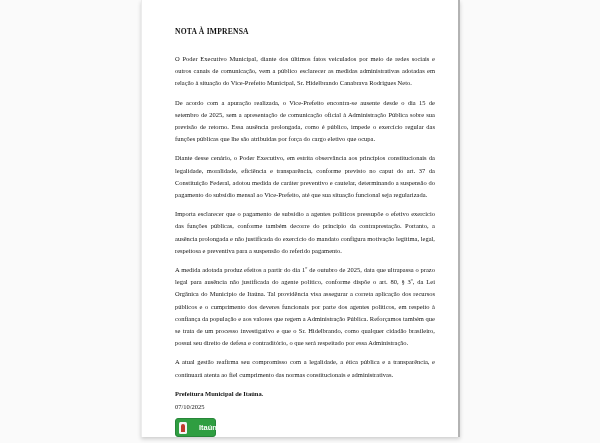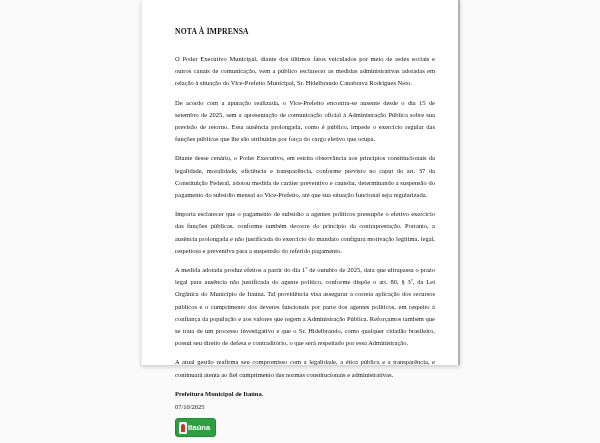--- a/index.html
+++ b/index.html
@@ -14,7 +14,7 @@
   .page {
     position: absolute;
     left: 141px; top: 0;
-    width: 319px; height: 365px;
+    width: 319px; height: 437px;
     box-sizing: border-box;
     background: #ffffff;
     border-left: 1px solid #ececec;

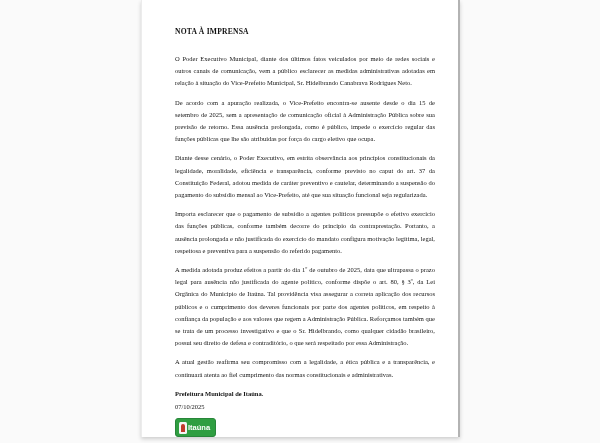--- a/index.html
+++ b/index.html
@@ -52,7 +52,7 @@
     display: flex;
     align-items: center;
     padding: 0 3px;
-    gap: 1px;
+    gap: 12px;
   }
   .logo-icon {
     width: 8px; height: 12px;

